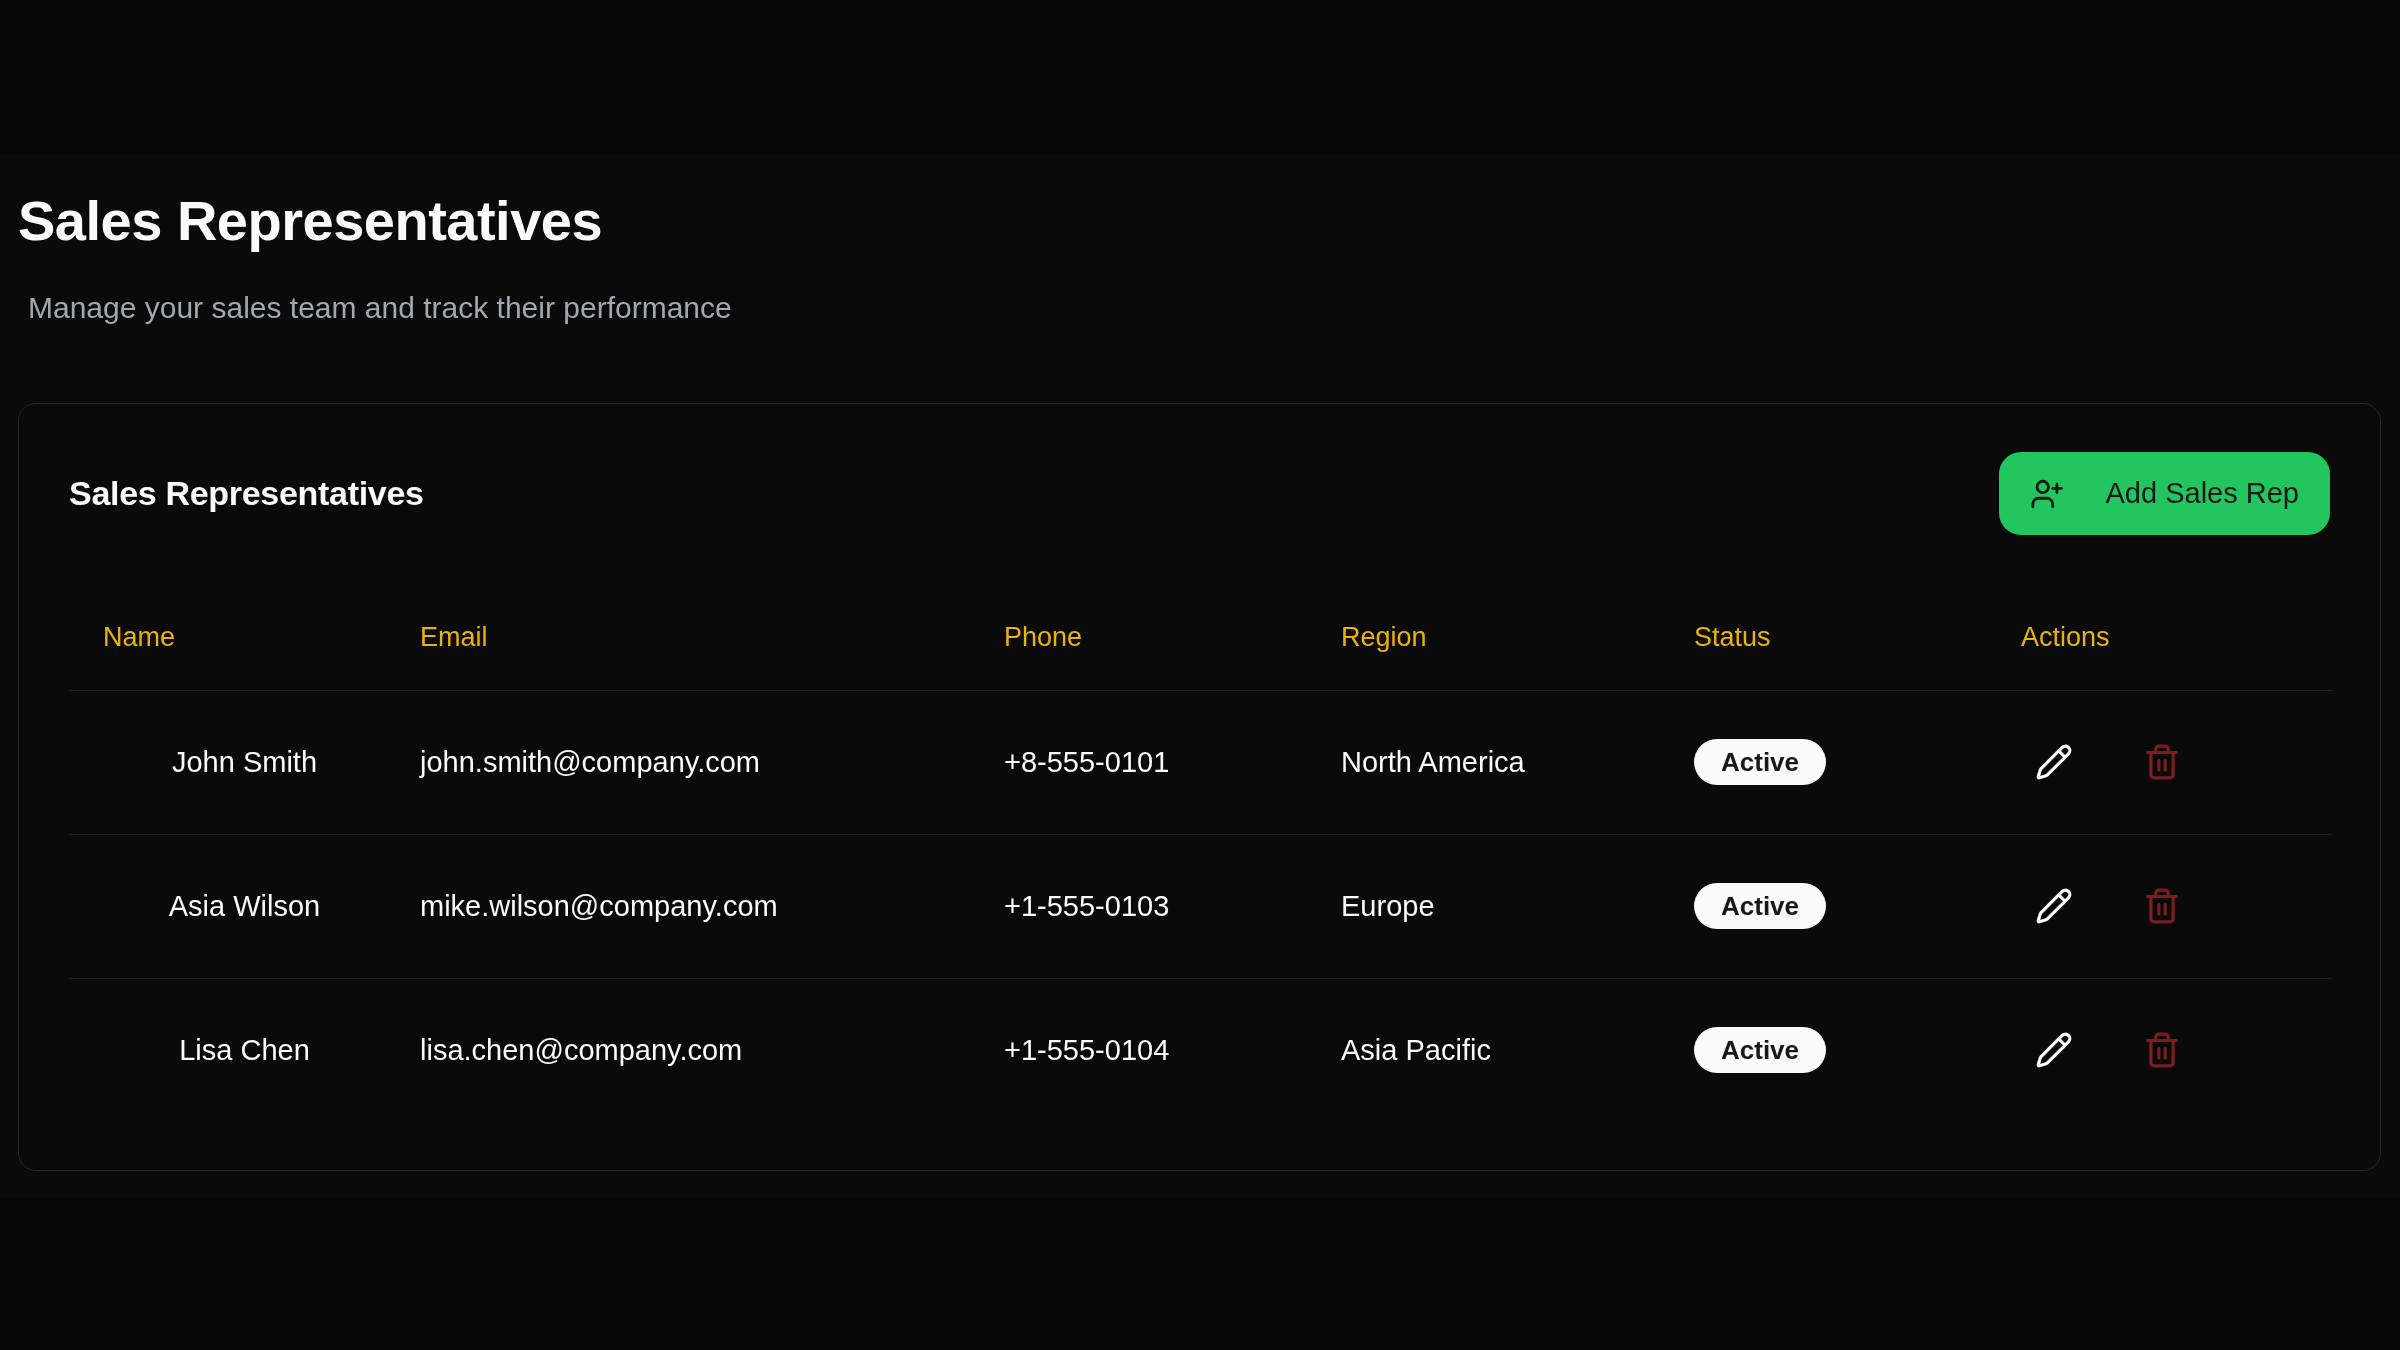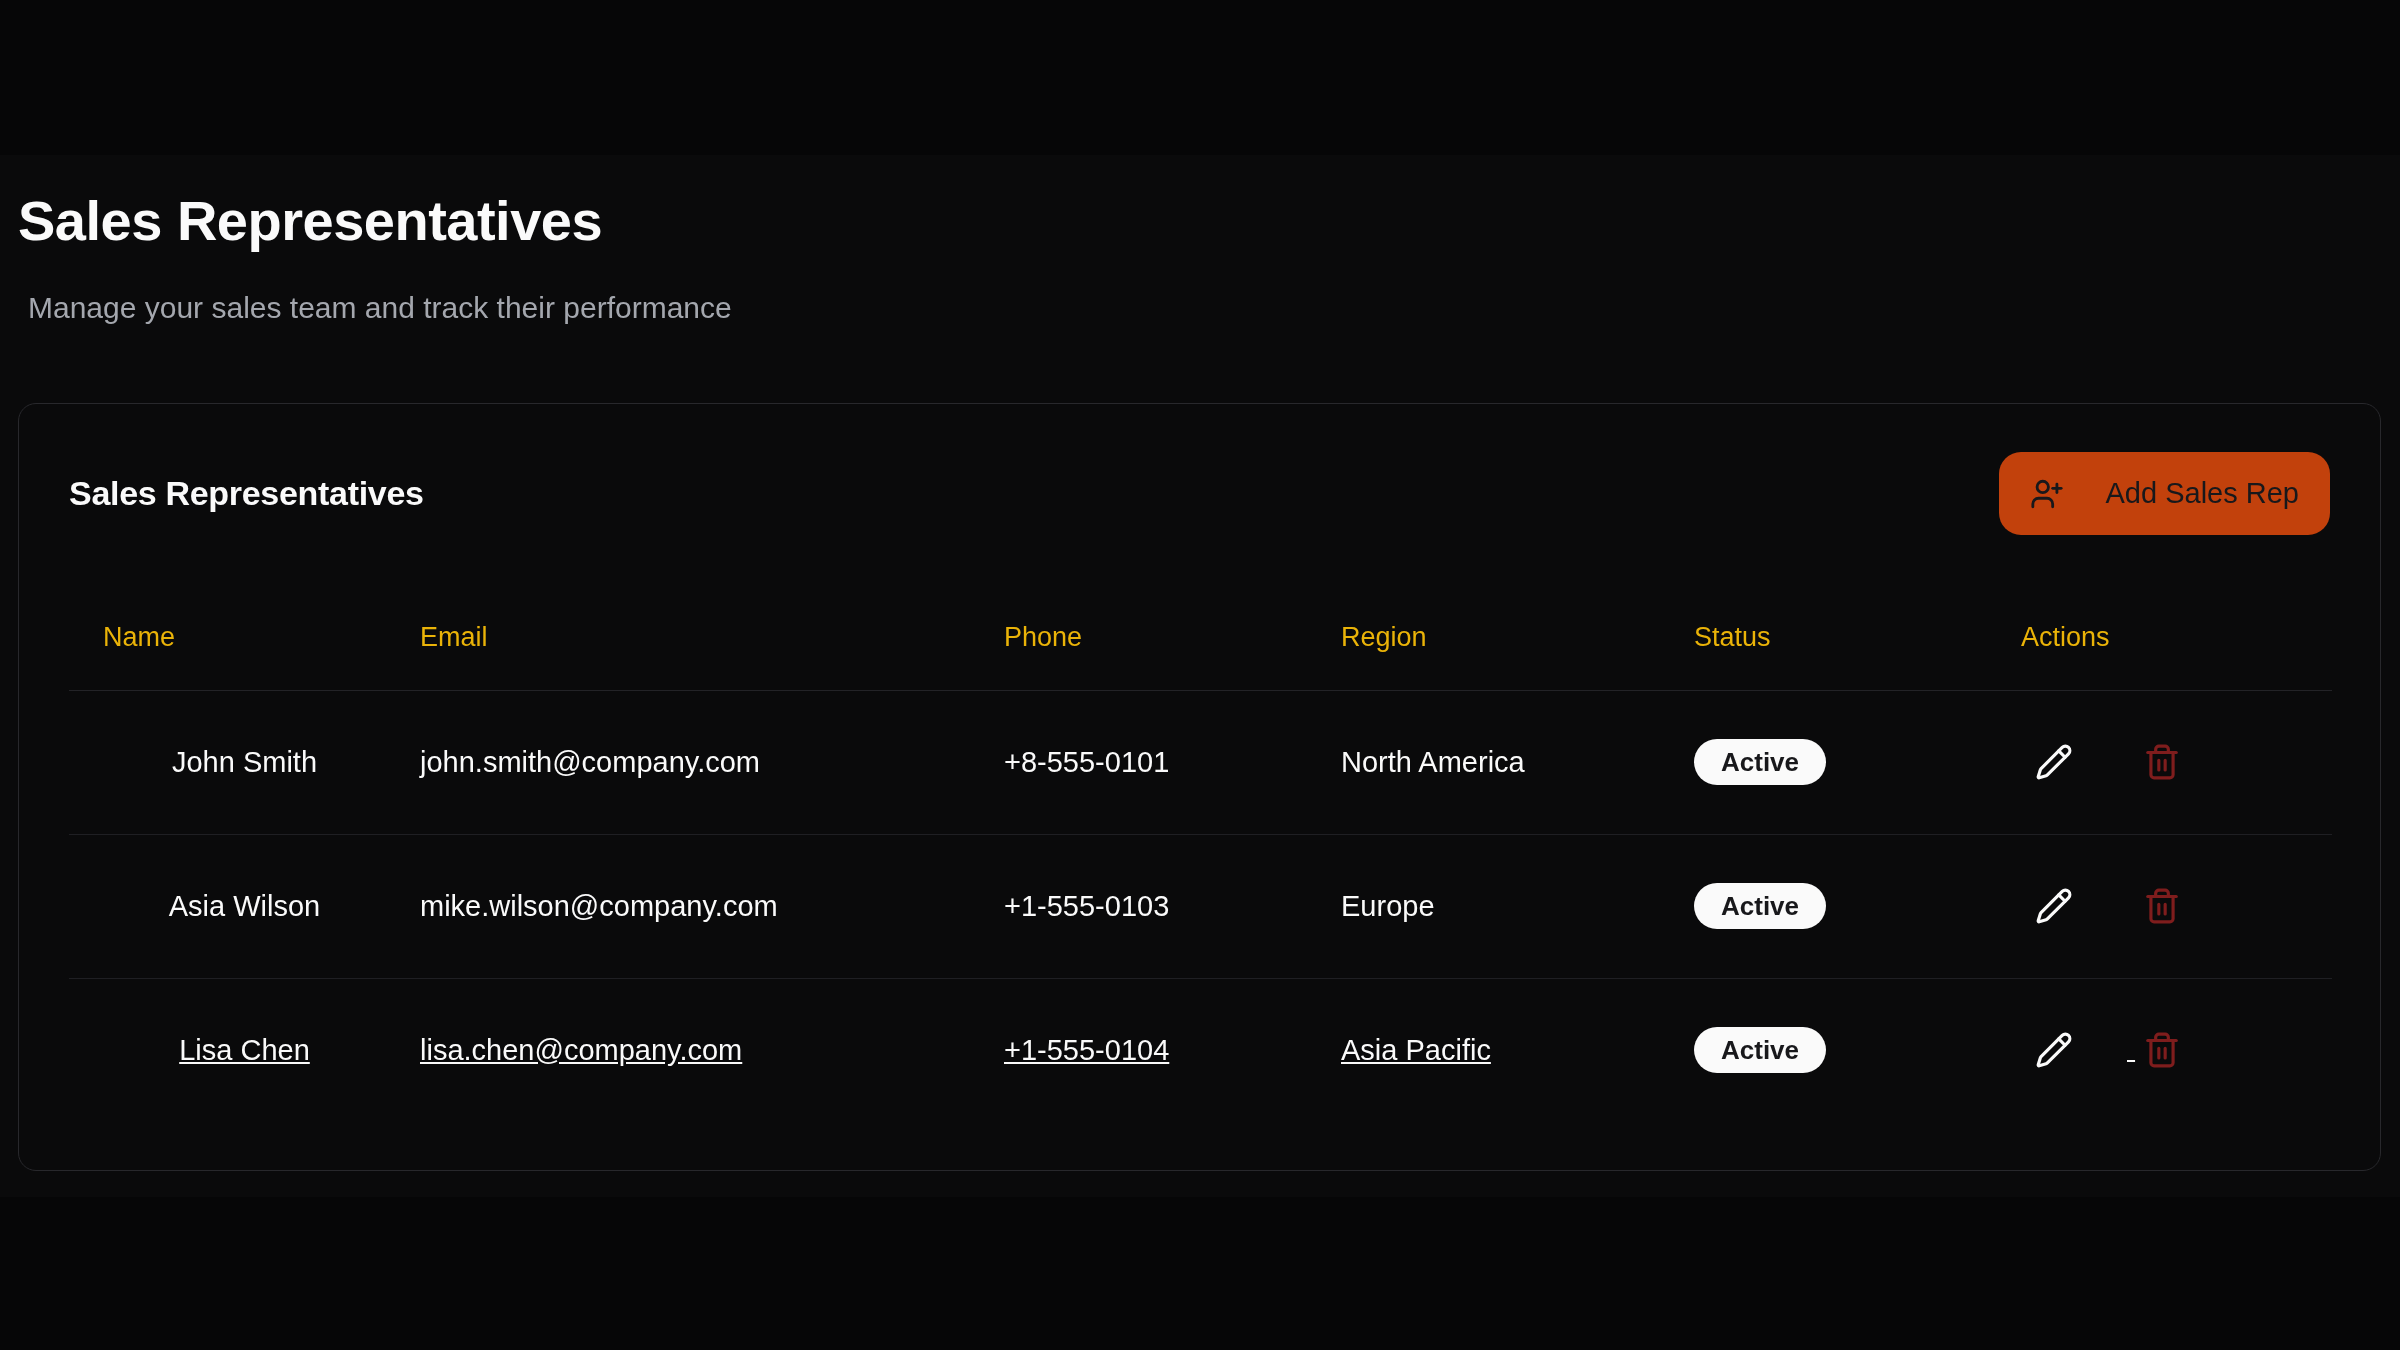--- a/index.html
+++ b/index.html
@@ -66,7 +66,7 @@
     gap: 42px;
     height: 83px;
     padding: 0 31px;
-    background: #c2410c;
+    background: #22c55e;
     color: #18181b;
     border: none;
     border-radius: 22px;

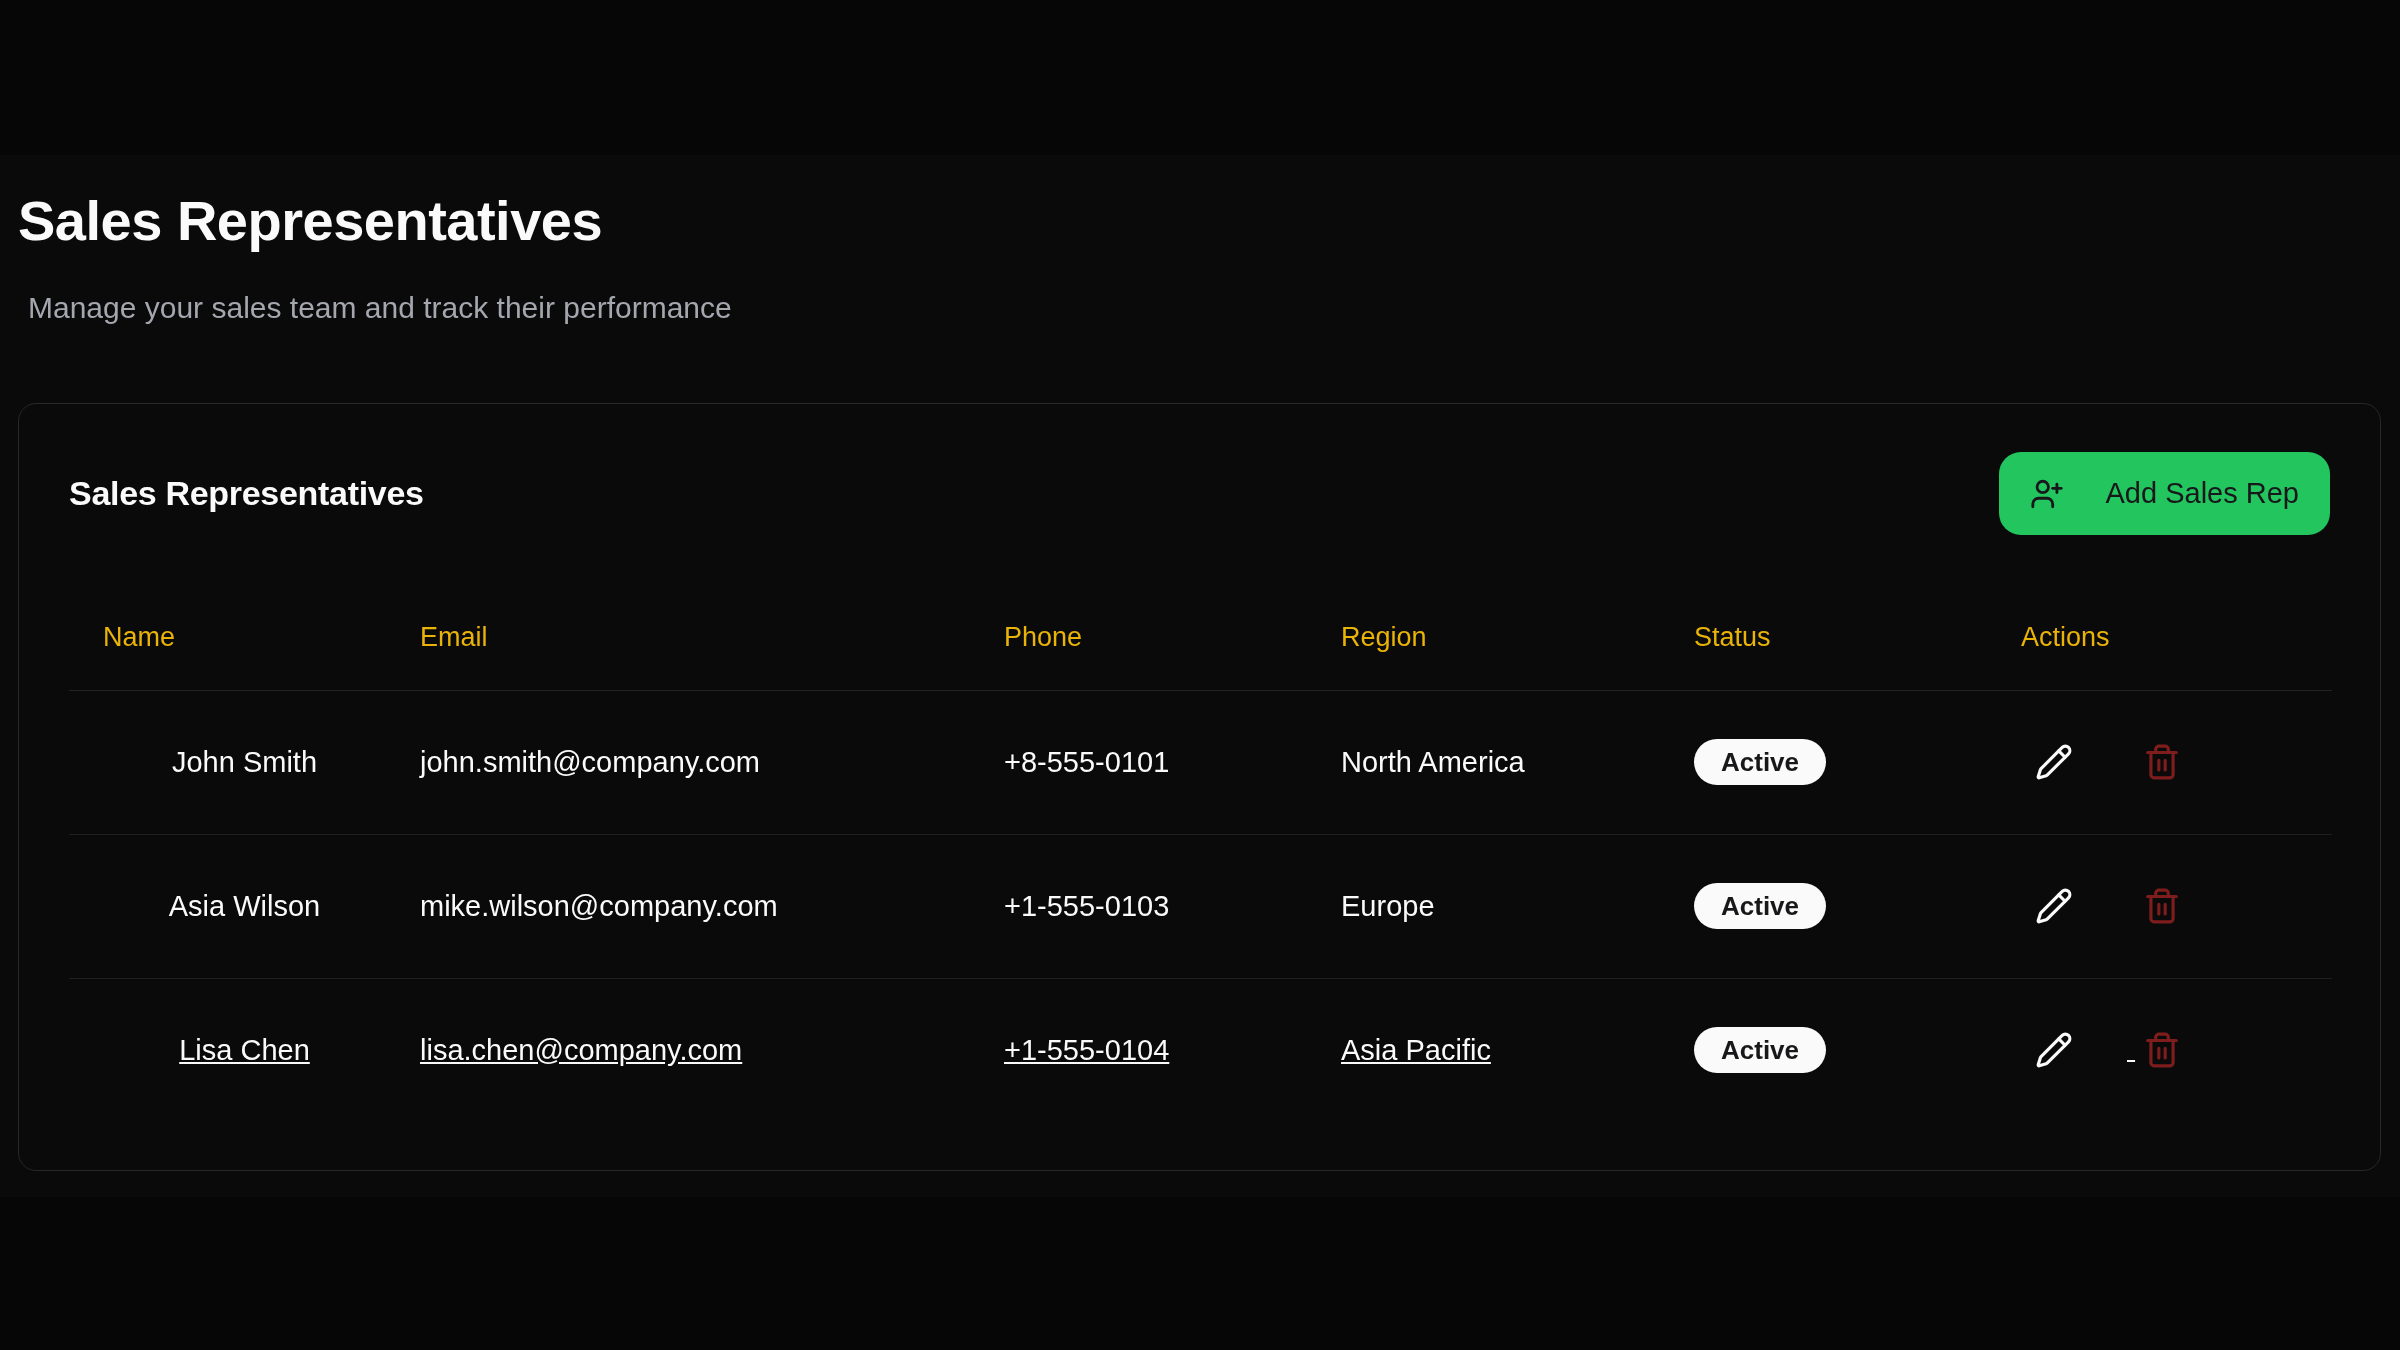--- a/index.html
+++ b/index.html
@@ -102,7 +102,7 @@
     color: #fafafa;
     border-bottom: 1px solid #1f1f23;
   }
-  table.reps tbody tr:last-child td { border-bottom: none; text-decoration: underline; }
+  table.reps tbody tr:last-child td { border-bottom: none; }
   td.cell-name { font-weight: 500; text-align: center; }
 
   .badge {

